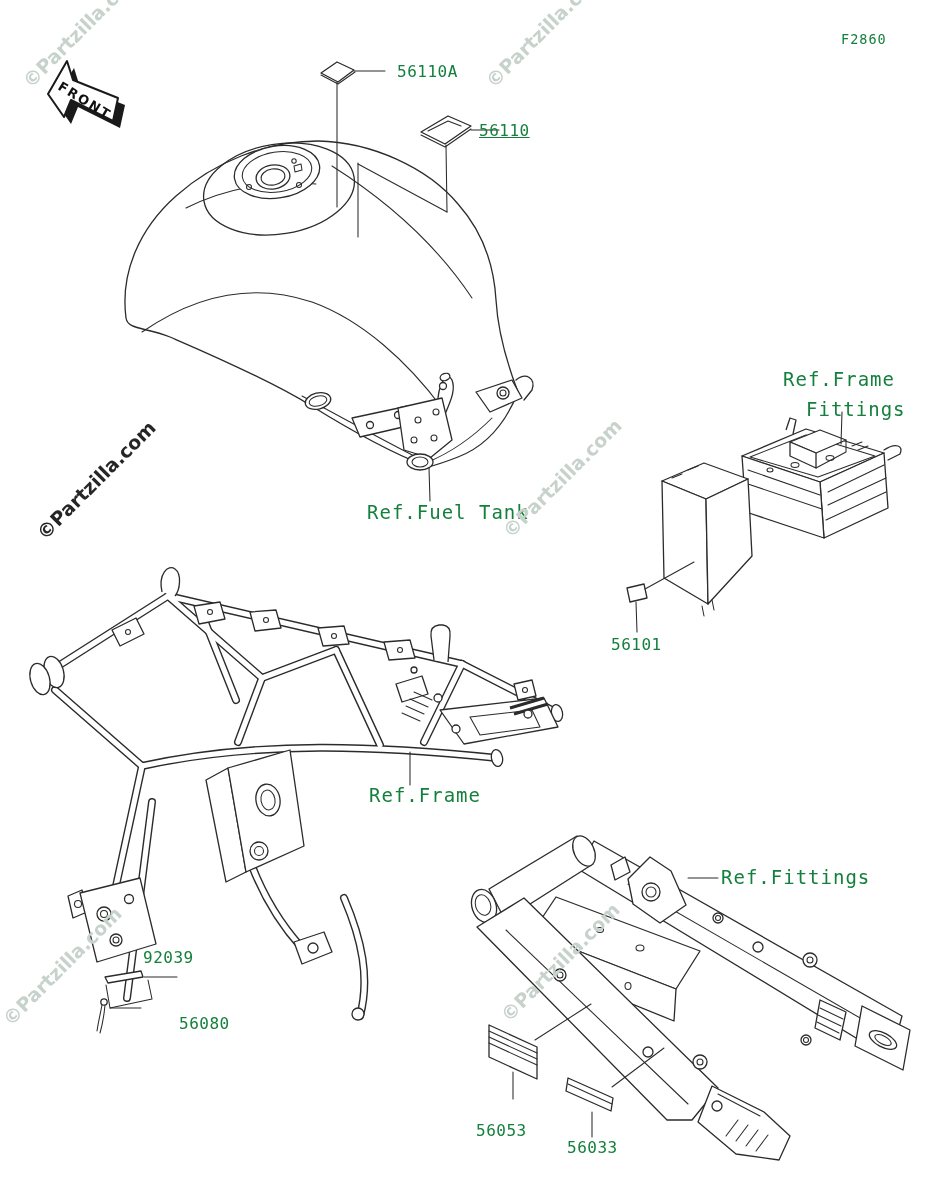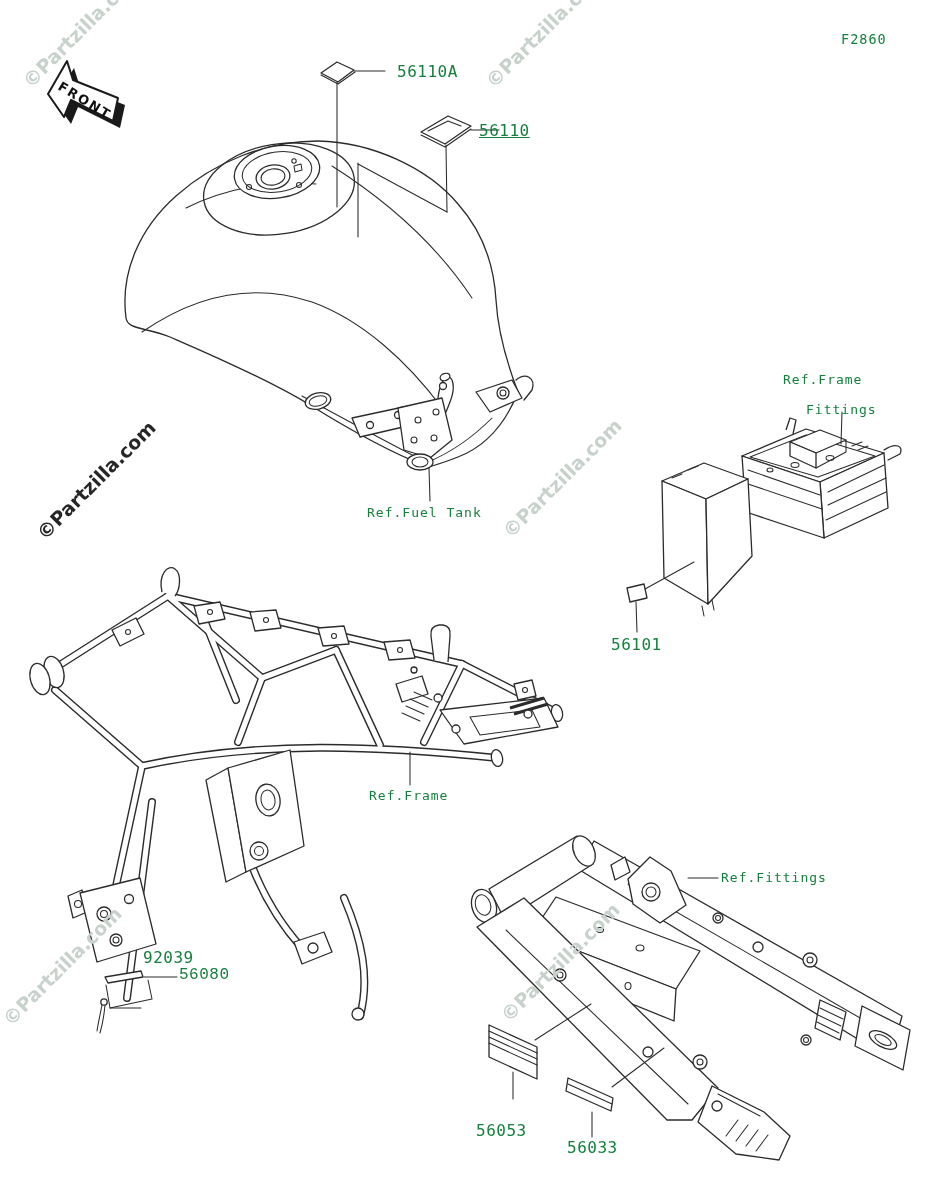--- a/index.html
+++ b/index.html
@@ -18,7 +18,7 @@
   
   .lbl{position:absolute;color:#15803d;font-size:16px;letter-spacing:.5px;
        white-space:nowrap;line-height:17px;}
-  .ref{letter-spacing:1px;font-size:13px;text-align:center;}
+  .ref{letter-spacing:1px;font-size:19px;text-align:center;}
   .code{font-size:13.5px;letter-spacing:1px;}
   
   .wm{position:absolute;font-family:"DejaVu Sans",sans-serif;font-weight:700;font-size:19px;

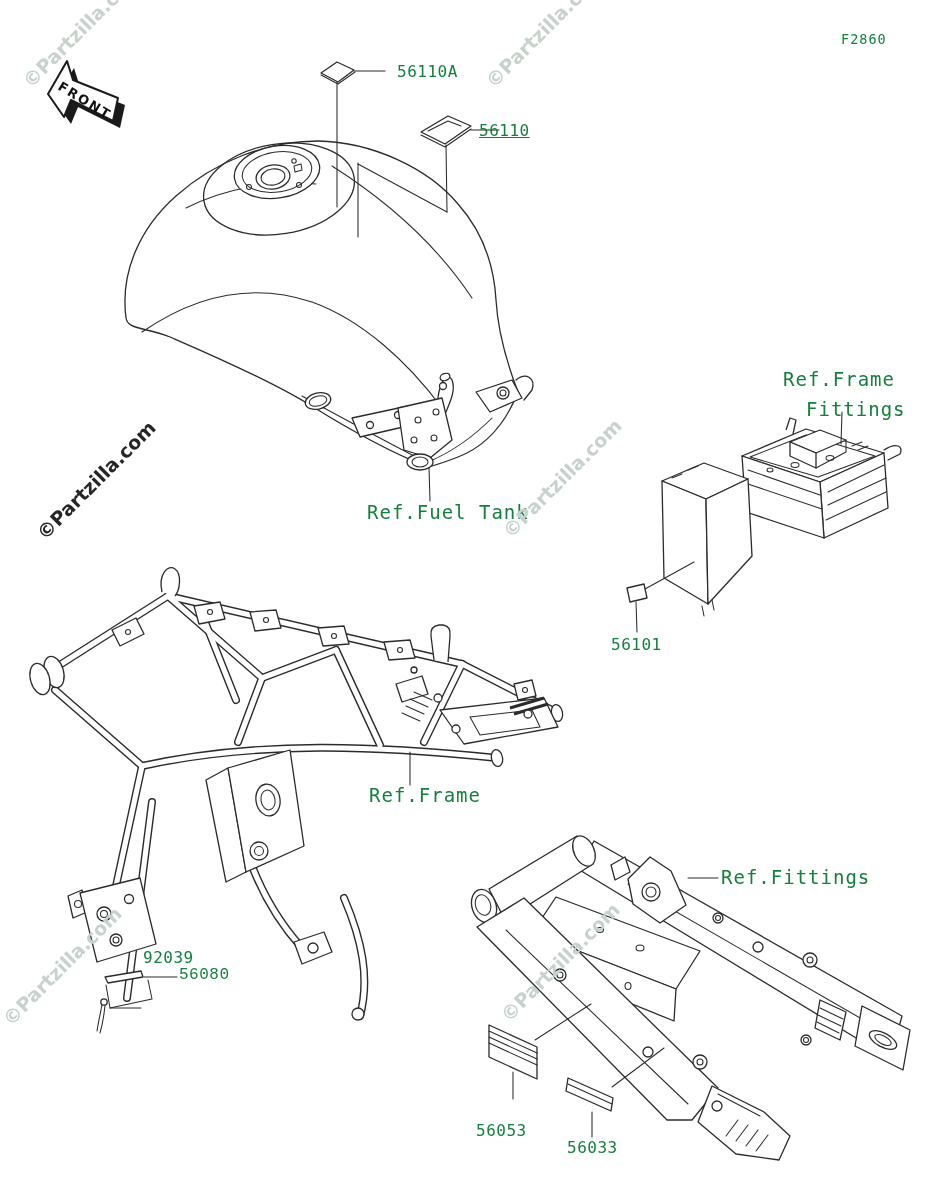--- a/index.html
+++ b/index.html
@@ -323,7 +323,7 @@
   <div class="lbl" style="left:397px;top:63px;">56110A</div>
   <div class="lbl" style="left:479px;top:122px;text-decoration:underline;">56110</div>
   <div class="lbl" style="left:611px;top:636px;">56101</div>
-  <div class="lbl" style="left:179px;top:967px;font-family:Liberation Mono, monospace;">56080</div>
+  <div class="lbl" style="left:179px;top:1015px;">56080</div>
   <div class="lbl" style="left:143px;top:949px;text-align:center;">92039</div>
   <div class="lbl" style="left:476px;top:1101px;margin-top:21px;">56053</div>
   <div class="lbl" style="left:567px;top:1139px;text-align:right;">56033</div>

